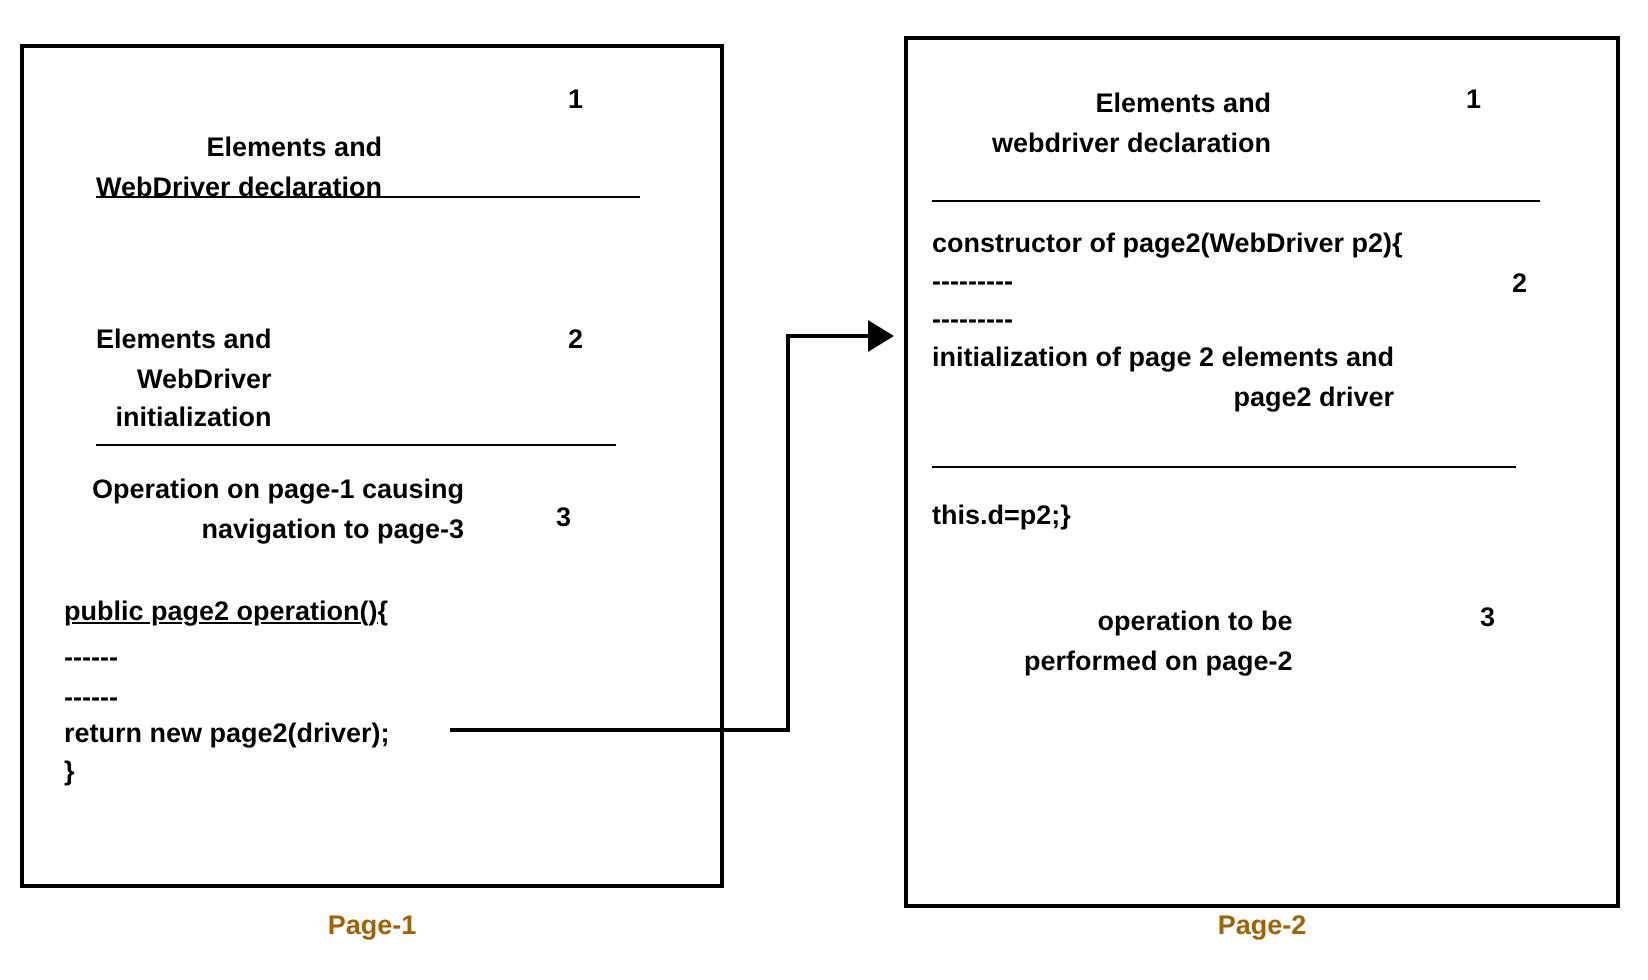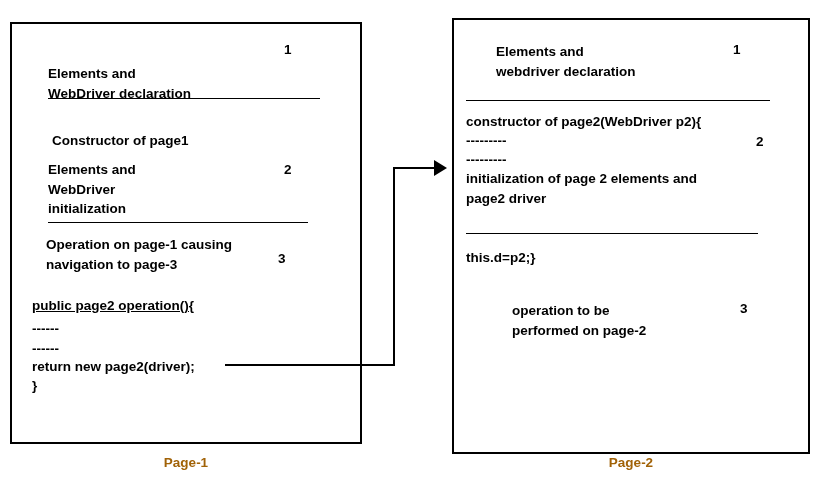--- a/index.html
+++ b/index.html
@@ -40,6 +40,7 @@
     color: #000000;
     line-height: 1.45;
     white-space: pre;
+    text-align: right;
   }
   .num {
     position: absolute;

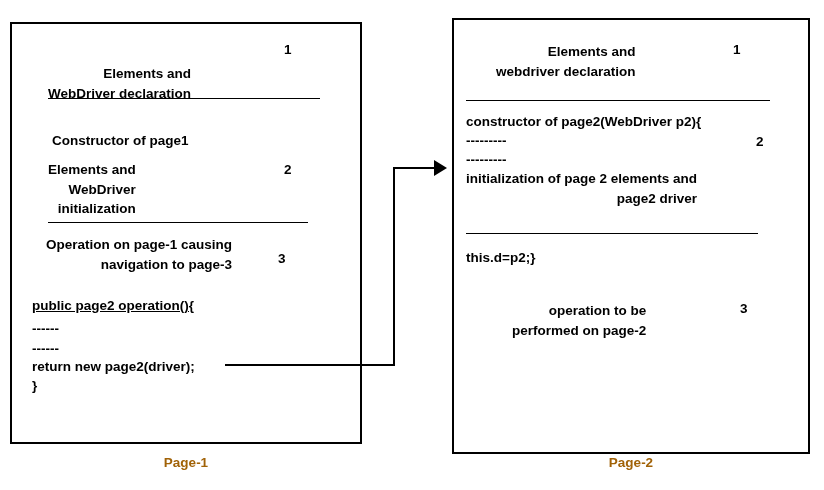--- a/index.html
+++ b/index.html
@@ -86,7 +86,6 @@
   <div class="num" style="left:284px; top:42px;">1</div>
   <div class="rule" style="left:48px; top:98px; width:272px;"></div>
 
-  <div class="txt" style="left:52px; top:131px;">Constructor of page1</div>
 
   <div class="txt" style="left:48px; top:160px;">Elements and
 WebDriver

